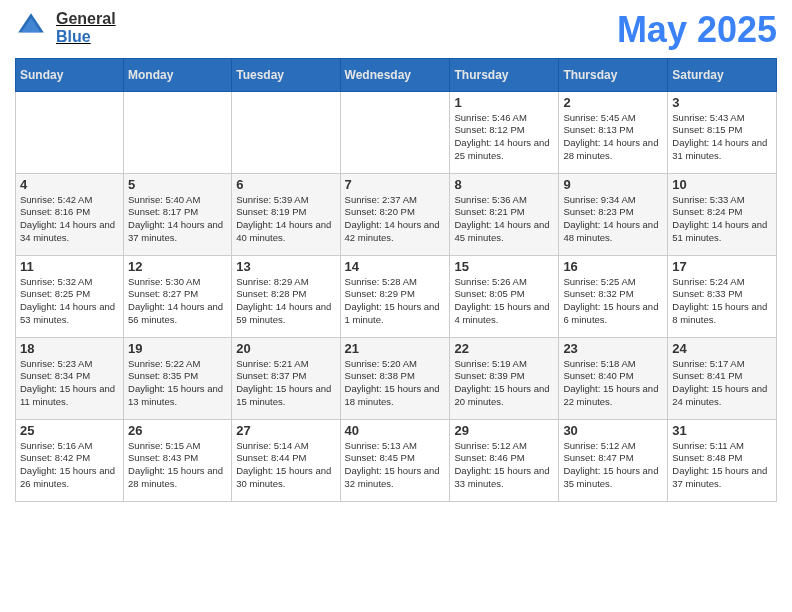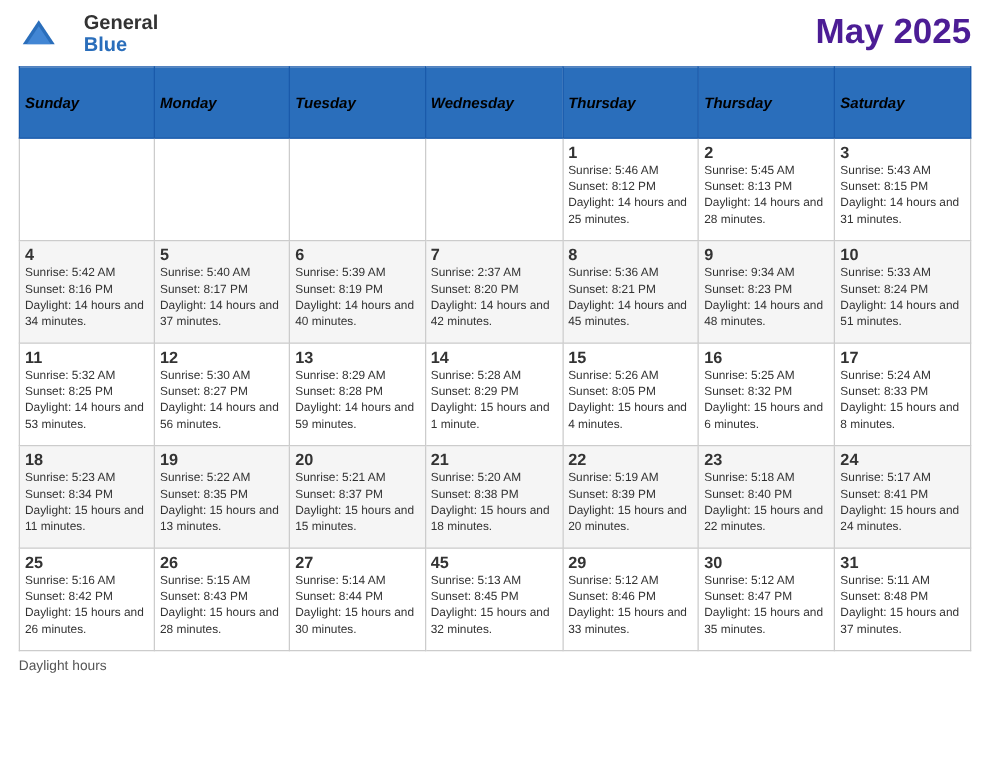--- a/index.html
+++ b/index.html
@@ -24,8 +24,9 @@
     }
     .logo {
       display: flex;
-      align-items: flex-end;
-      gap: 20px;
+      align-items: flex-start;
+      gap: 9px;
+      text-decoration: underline;
     }
     .logo-text {
       display: flex;

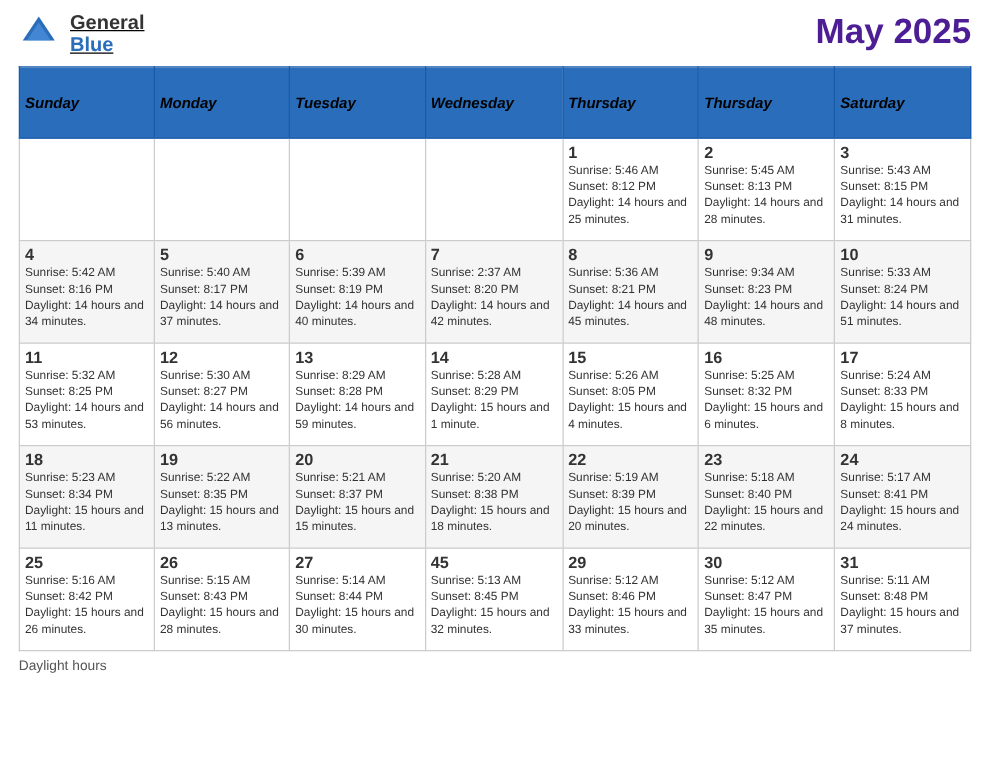--- a/index.html
+++ b/index.html
@@ -51,9 +51,9 @@
       text-align: right;
     }
     .title-month {
-      font-size: 28px;
-      font-weight: bold;
-      color: #4c1d95;
+      font-size: 36px;
+      font-weight: bold;
+      color: #3b82f6;
       line-height: 1.1;
     }
     .title-location {

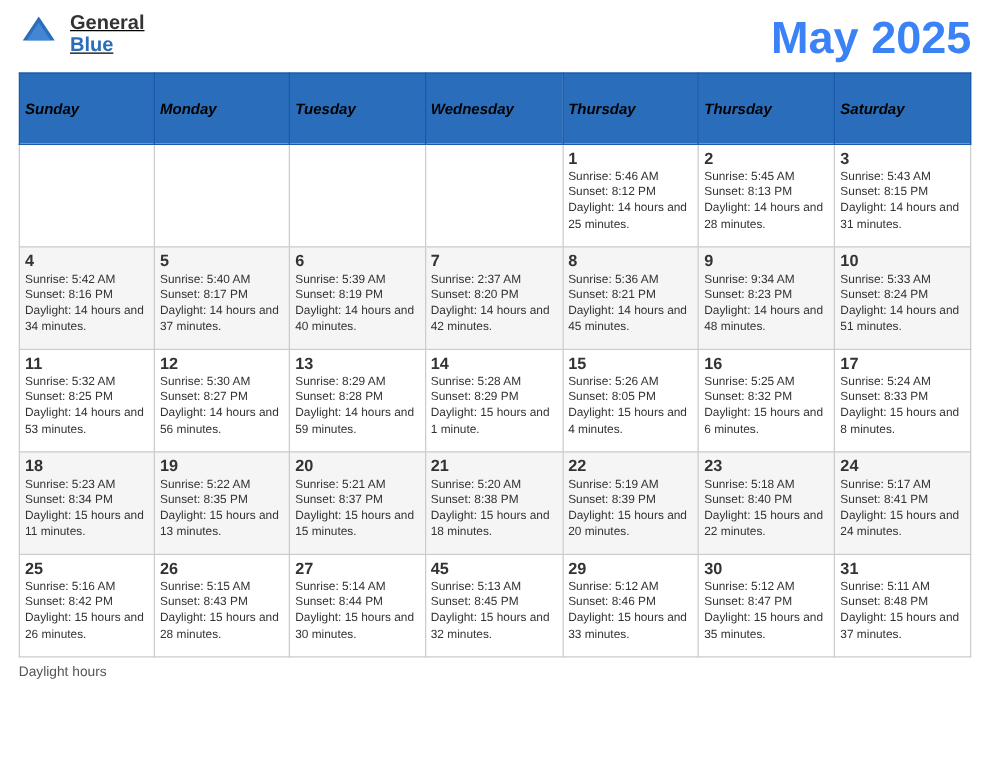--- a/index.html
+++ b/index.html
@@ -67,13 +67,12 @@
     }
     .calendar th {
       background: #2a6ebb;
-      color: #000000;
+      color: #e5e5e5;
       font-size: 12px;
       font-weight: bold;
-      padding: 21px 4px;
+      padding: 9px 4px;
       text-align: left;
       border: 1px solid #1a5aaa;
-      font-style: italic;
     }
     .calendar td {
       width: 113px;

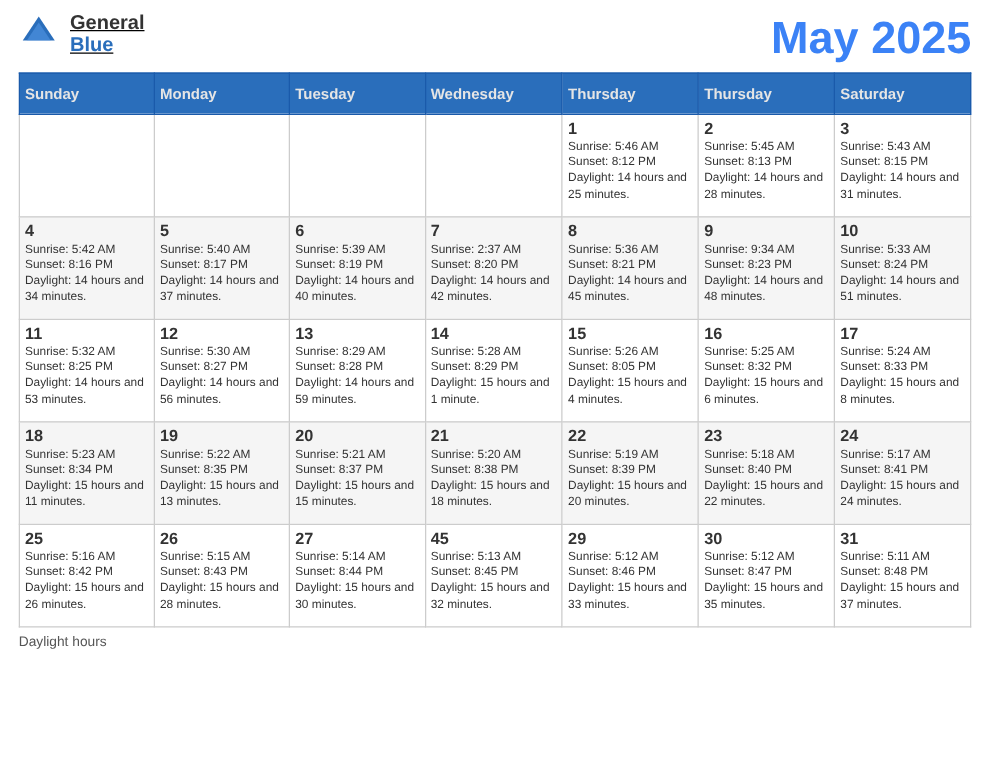--- a/index.html
+++ b/index.html
@@ -345,7 +345,7 @@
 and 30 minutes.</div>
           </td>
           <td>
-            <span class="day-num">45</span>
+            <span class="day-num">40</span>
             <div class="day-info">Sunrise: 5:13 AM
 Sunset: 8:45 PM
 Daylight: 15 hours

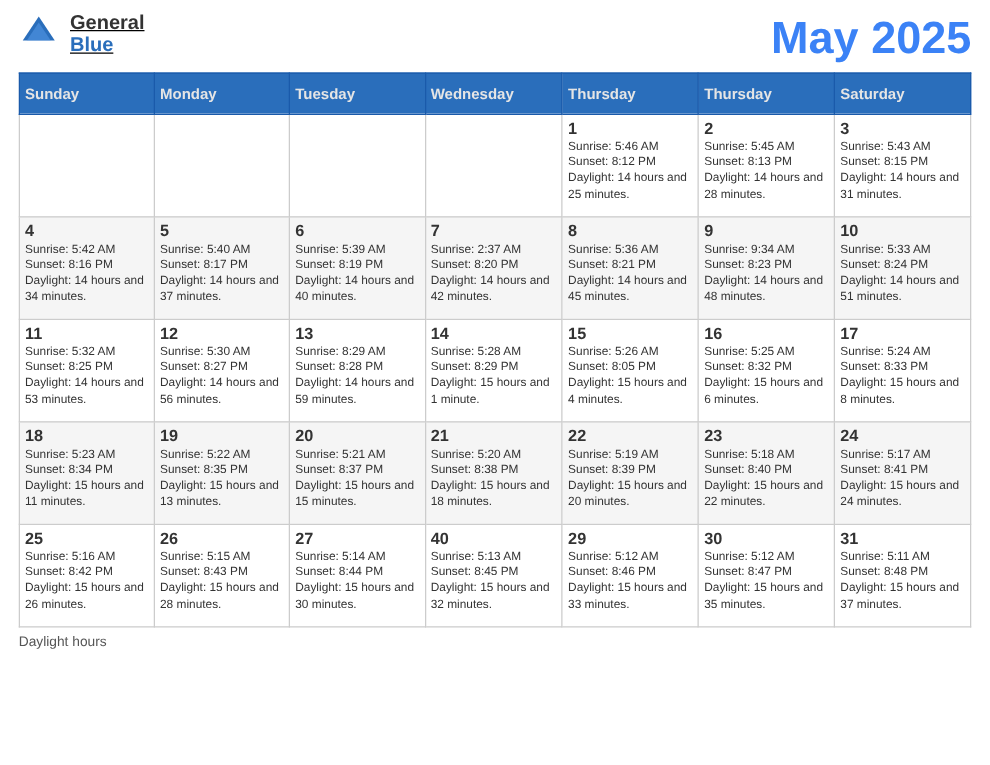--- a/index.html
+++ b/index.html
@@ -376,9 +376,6 @@
       </tbody>
   </table>
 
-  <div class="footer">
-    <span>Daylight hours</span>
-  </div>
 </div>
 
 </body></html>

